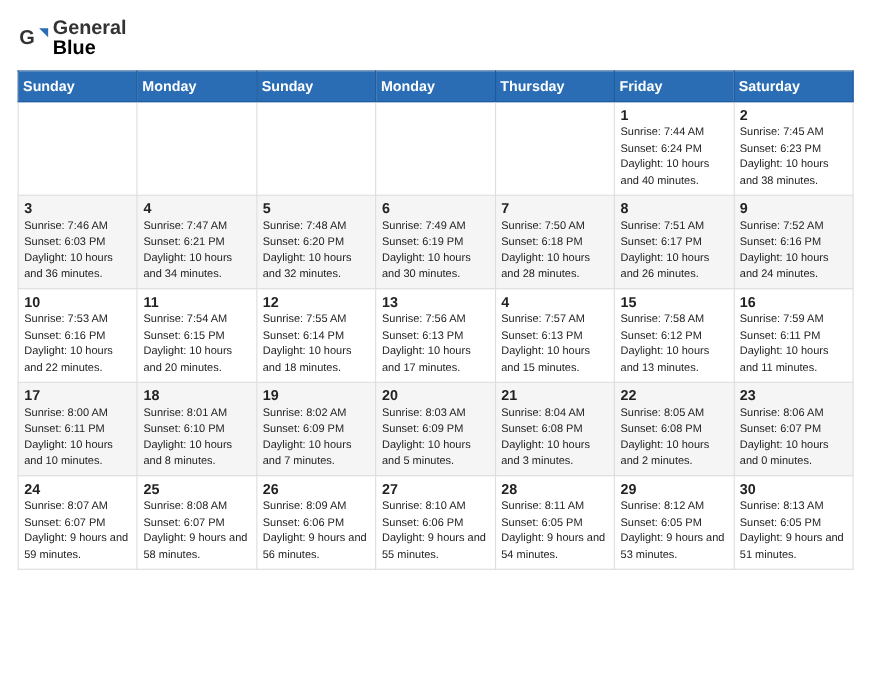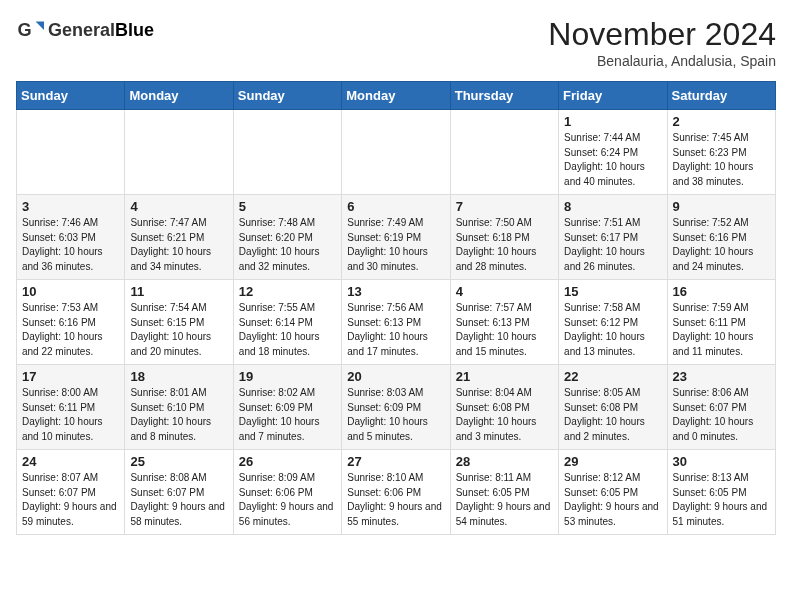--- a/index.html
+++ b/index.html
@@ -23,7 +23,7 @@
     }
     .logo-text {
       display: flex;
-      flex-direction: row;
+      flex-direction: column;
       font-size: 18px;
       font-weight: bold;
       line-height: 1;

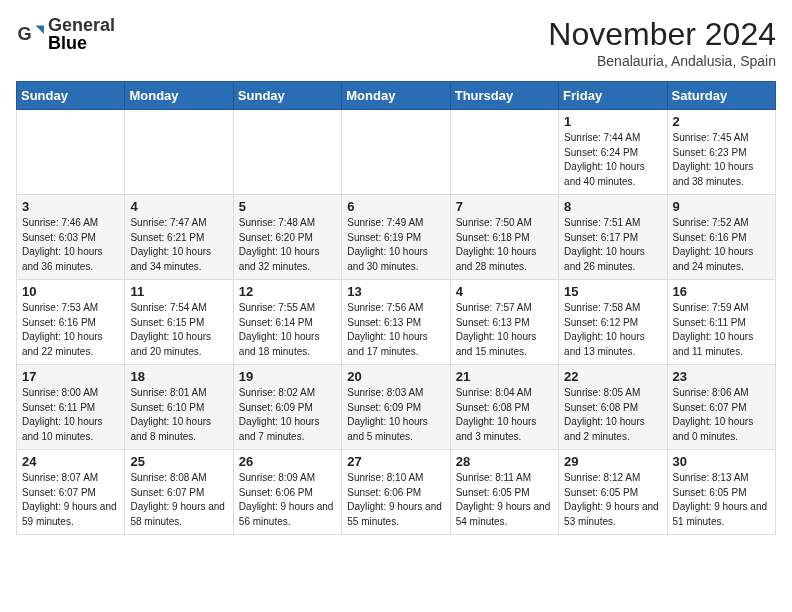--- a/index.html
+++ b/index.html
@@ -103,10 +103,6 @@
       <span class="blue">Blue</span>
     </div>
   </div>
-  <div class="title-block">
-    <div class="month-title">November 2024</div>
-    <div class="location">Benalauria, Andalusia, Spain</div>
-  </div>
 </div>
 
 <table class="calendar">

